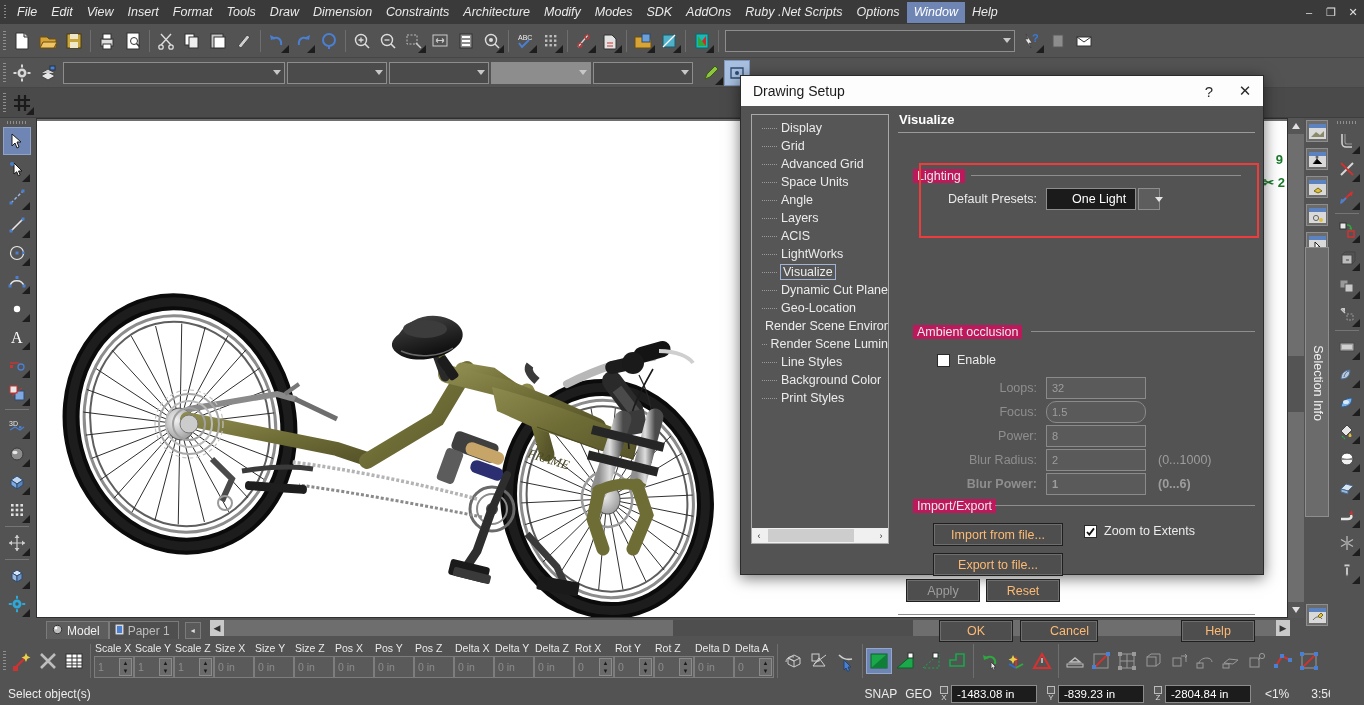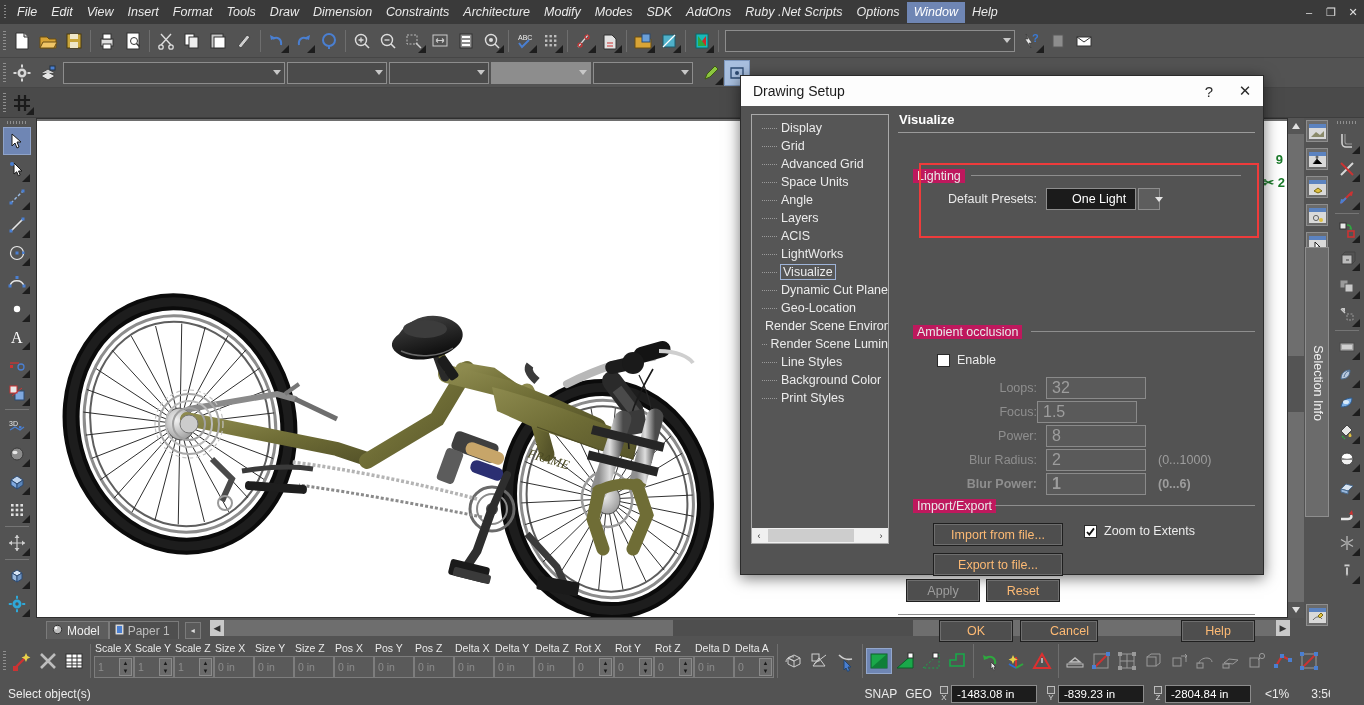--- a/index.html
+++ b/index.html
@@ -269,7 +269,7 @@
   .txtin .sel{ background:#1464c8; color:#fff; font-size:12.5px; padding:1px 2px; }
 
   .txtin.dis{
-    background:#5a5a5a; border:1px solid #8a8a8a; padding:8px 5px; color:#9d9d9d; font-size:16px;
+    background:#5a5a5a; border:1px solid #8a8a8a; padding:8px 5px; color:#9d9d9d; font-size:11px;
   }
 
   .chk{ display:flex; align-items:center; gap:7px; }

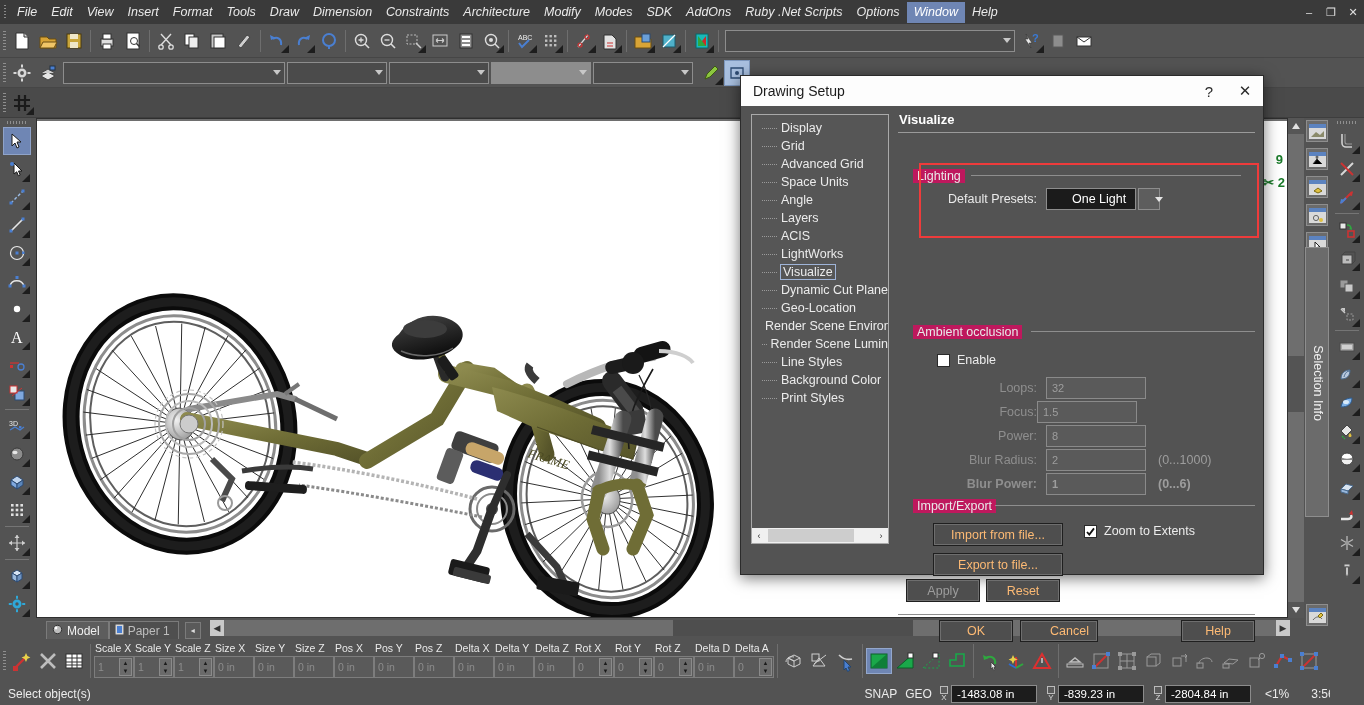--- a/index.html
+++ b/index.html
@@ -1576,7 +1576,7 @@
         </div>
         <div class="frow" style="left: 172px; top: 295px; width: 340px;">
           <div class="fl dim" style="width: 124px;">Focus:</div>
-          <div class="txtin dis" style="width: 100px; ">1.5</div>
+          <div class="txtin dis" style="width: 100px; margin-left: 9px; border-radius: 10px;">1.5</div>
         </div>
         <div class="frow" style="left: 172px; top: 319px; width: 340px;">
           <div class="fl dim" style="width: 124px;">Power:</div>

